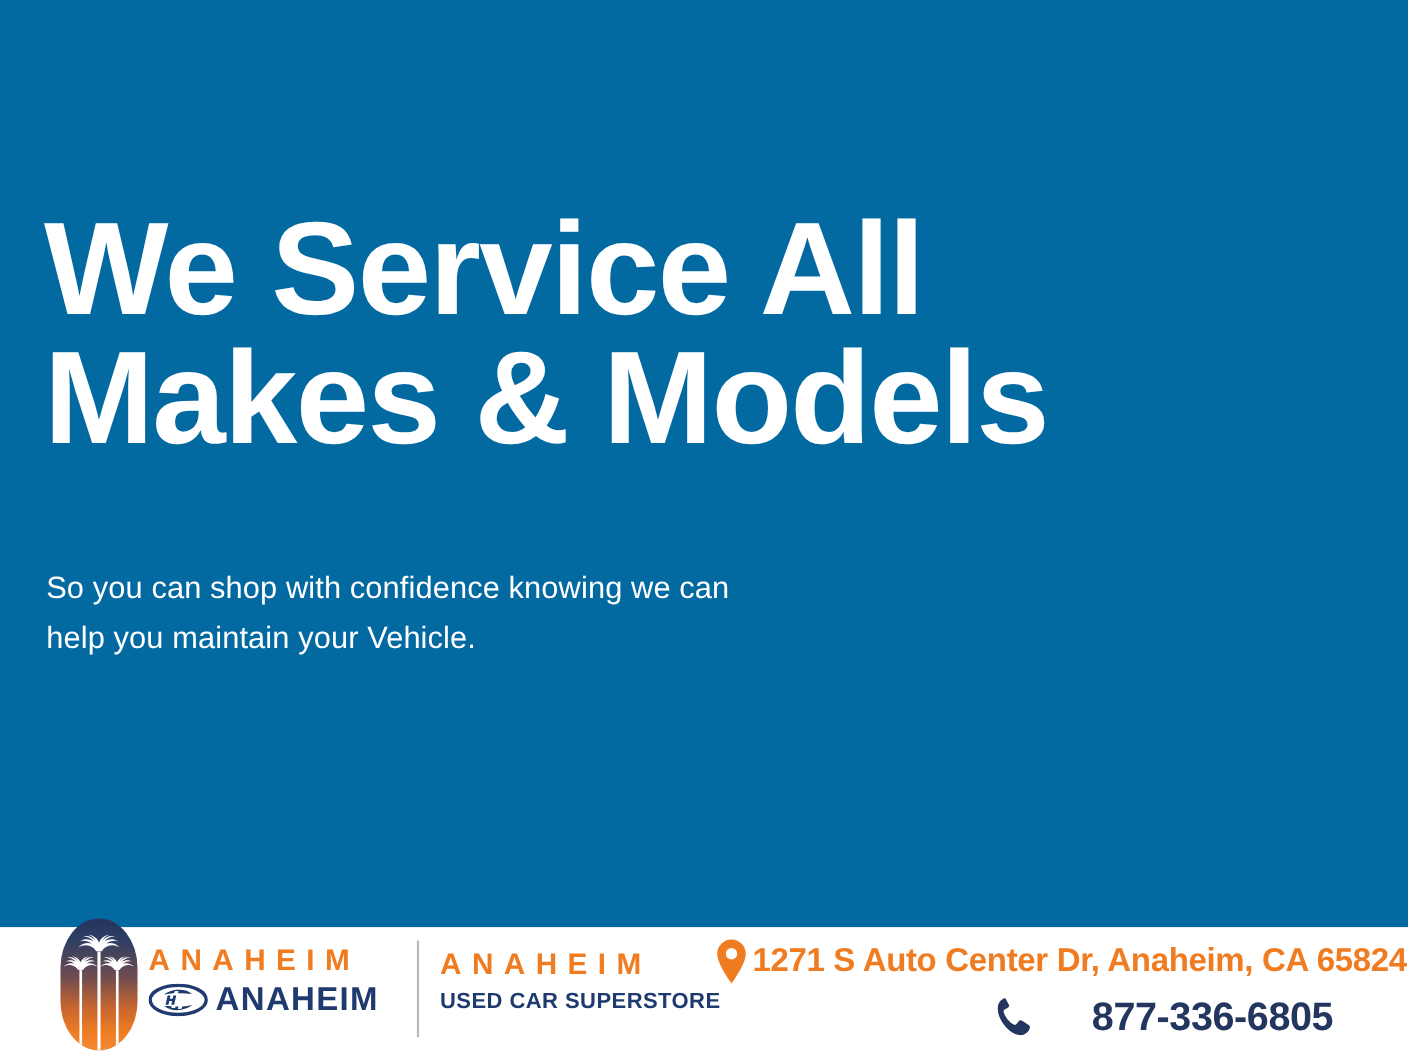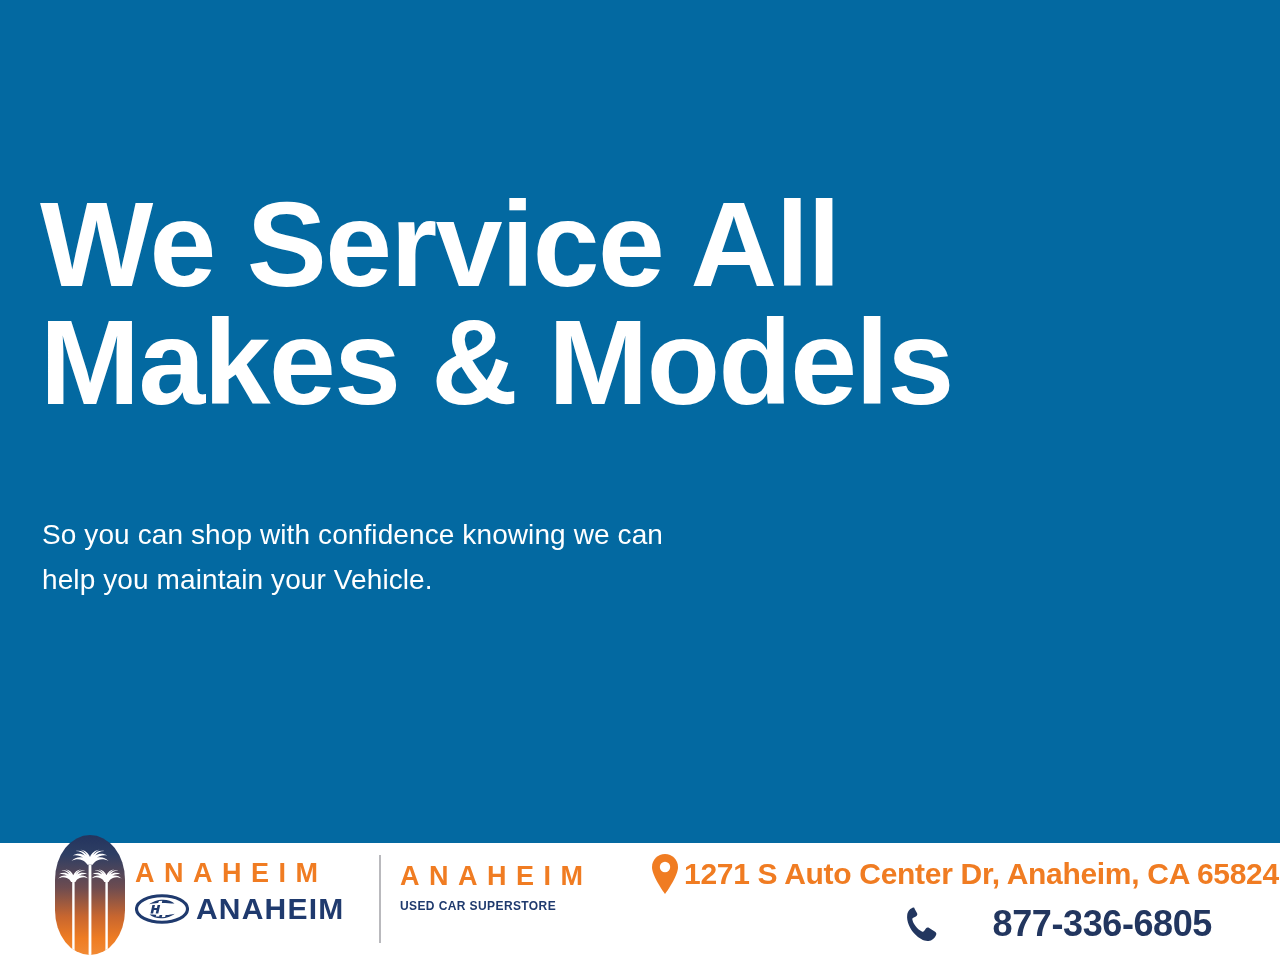--- a/index.html
+++ b/index.html
@@ -157,7 +157,7 @@
   .ucs-sub {
     font-family: "Liberation Sans", sans-serif;
     font-weight: bold;
-    font-size: 12px;
+    font-size: 20px;
     letter-spacing: 0.4px;
     color: #1F3A6E;
     line-height: 1;

